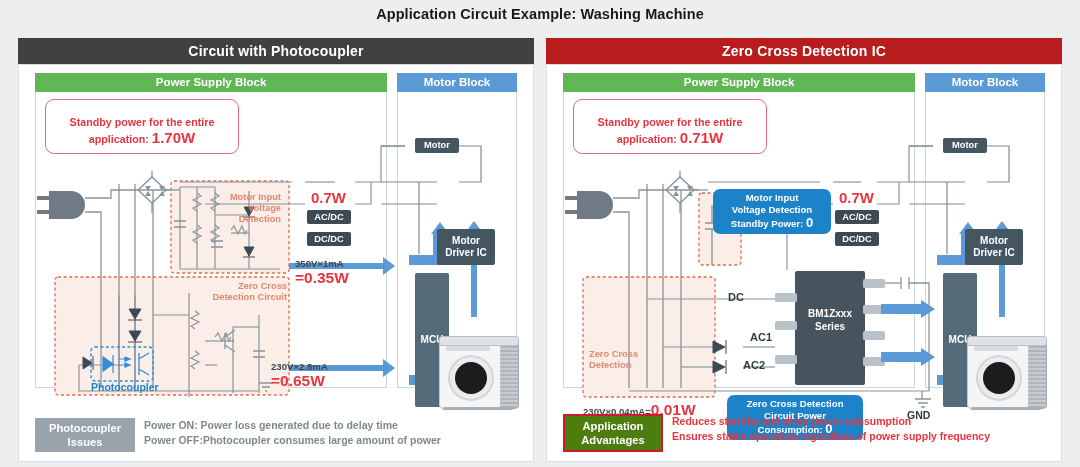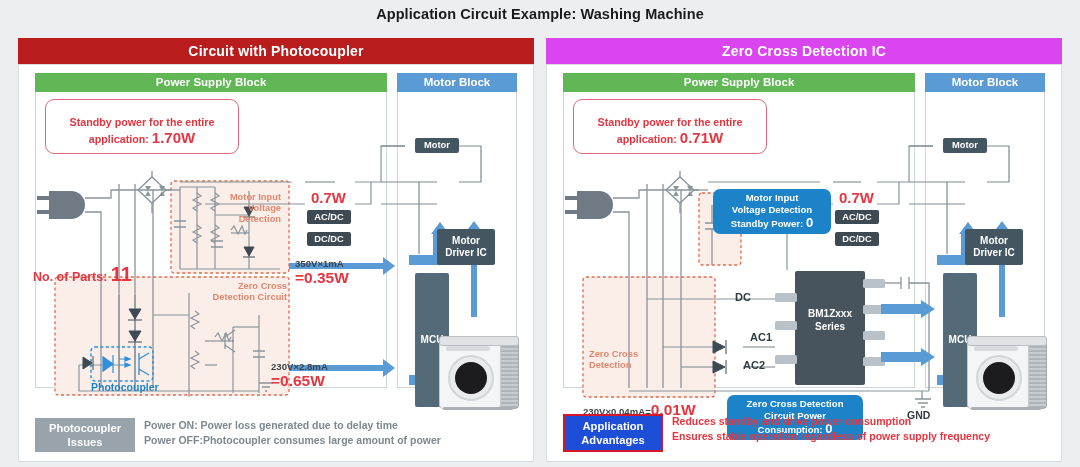--- a/index.html
+++ b/index.html
@@ -19,7 +19,7 @@
     height:26px;line-height:26px;text-align:center;color:#fff;
     font-size:14px;font-weight:bold;letter-spacing:.2px;
   }
-  .head-gray{background:#b91c1c;}
+  .head-gray{background:#404040;}
   .head-orange{background:#d946ef;}
   .panel-body{
     position:absolute;top:26px;left:0;right:0;bottom:0;background:#fff;

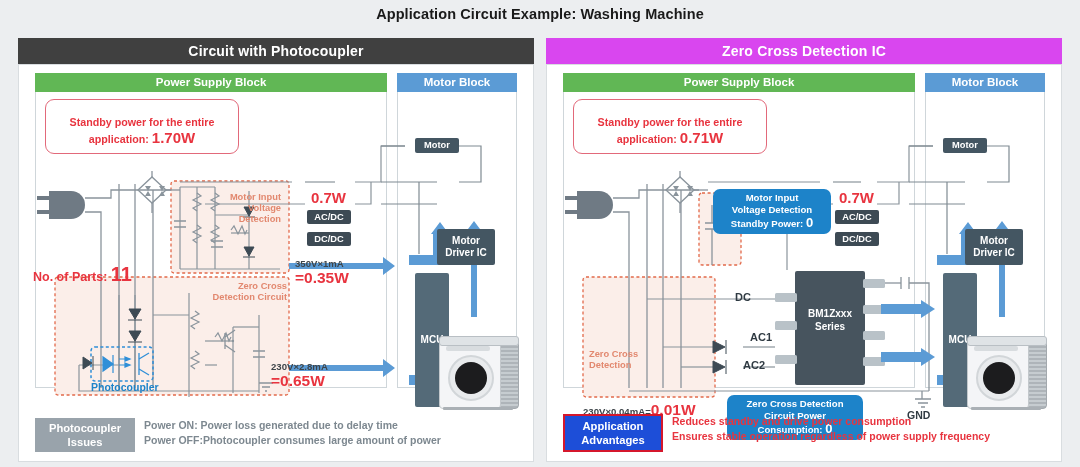--- a/index.html
+++ b/index.html
@@ -20,7 +20,7 @@
     font-size:14px;font-weight:bold;letter-spacing:.2px;
   }
   .head-gray{background:#404040;}
-  .head-orange{background:#d946ef;}
+  .head-orange{background:#b91c1c;}
   .panel-body{
     position:absolute;top:26px;left:0;right:0;bottom:0;background:#fff;
     border:1px solid #d9dde0;box-sizing:border-box;

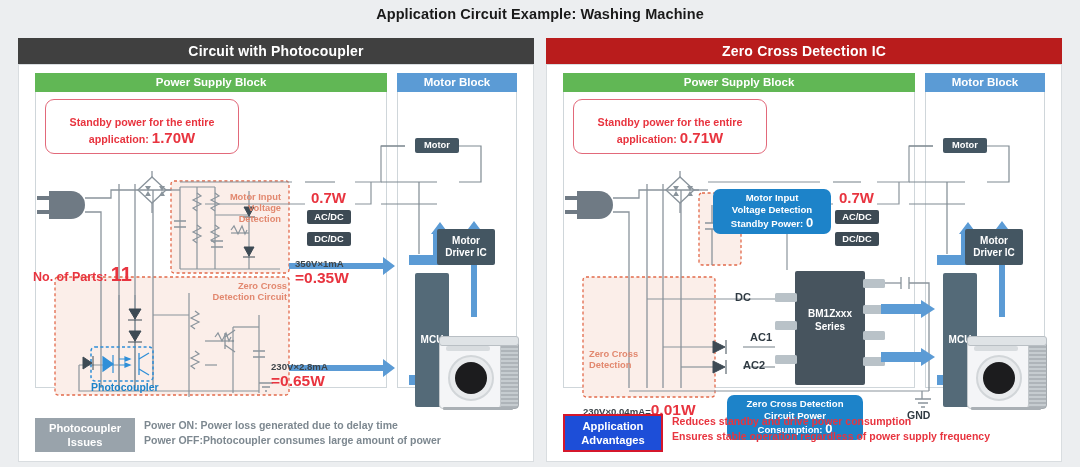--- a/index.html
+++ b/index.html
@@ -284,9 +284,6 @@
       <span>application: </span><span class="big">1.70W</span>
     </div>
 
-    <div class="parts" style="left:14px;top:198px;">
-      <span>No. of Parts: </span><span class="num">11</span>
-    </div>
 
     <div class="dashed-label" style="left:176px;top:127px;width:86px;white-space:pre-line;">Motor Input
 Voltage

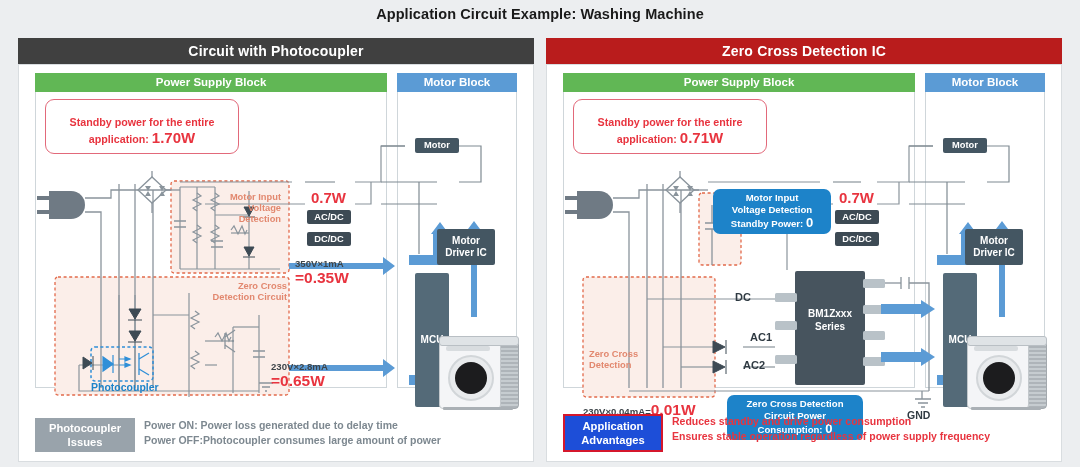--- a/index.html
+++ b/index.html
@@ -498,7 +498,7 @@
       <span>Series</span>
     </div>
 
-    <div class="pin-label" style="left:172px;top:226px;padding-left:16px;">DC</div>
+    <div class="pin-label" style="left:165px;top:226px;padding-left:16px;">DC</div>
     <div class="pin-label" style="left:203px;top:266px;">AC1</div>
     <div class="pin-label" style="left:196px;top:294px;">AC2</div>
     <div class="gnd-label" style="left:360px;top:344px;">GND</div>

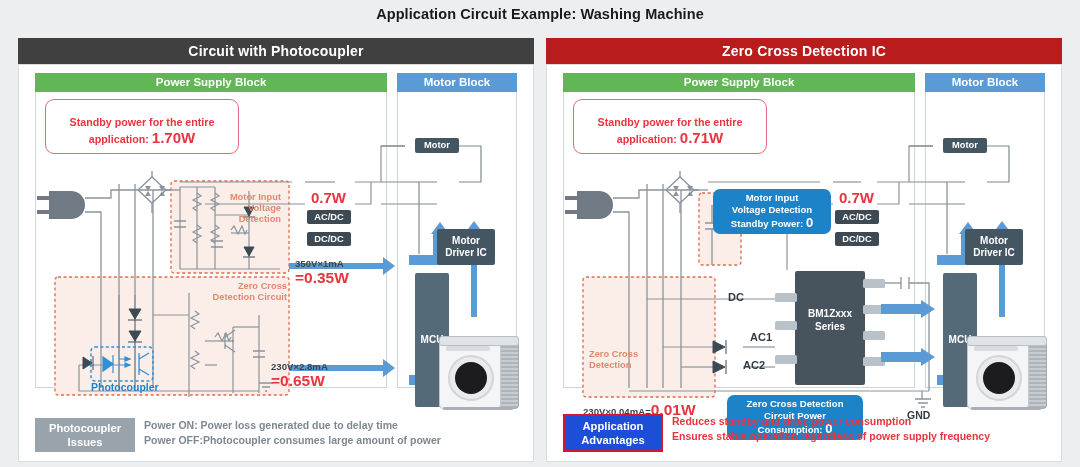--- a/index.html
+++ b/index.html
@@ -81,7 +81,7 @@
     color:#fff;line-height:1.25;padding:3px 0;box-sizing:border-box;
   }
   .tag-gray{background:#99a3ab;}
-  .tag-red{background:#1d4ed8;border:2px solid #d5172c;}
+  .tag-red{background:#4d7c0f;border:2px solid #d5172c;}
   .foot-text{font-size:10.5px;line-height:1.45;font-weight:bold;}
   .foot-text.gray{color:#7d8890;}
   .foot-text.red{color:#e8343f;}

